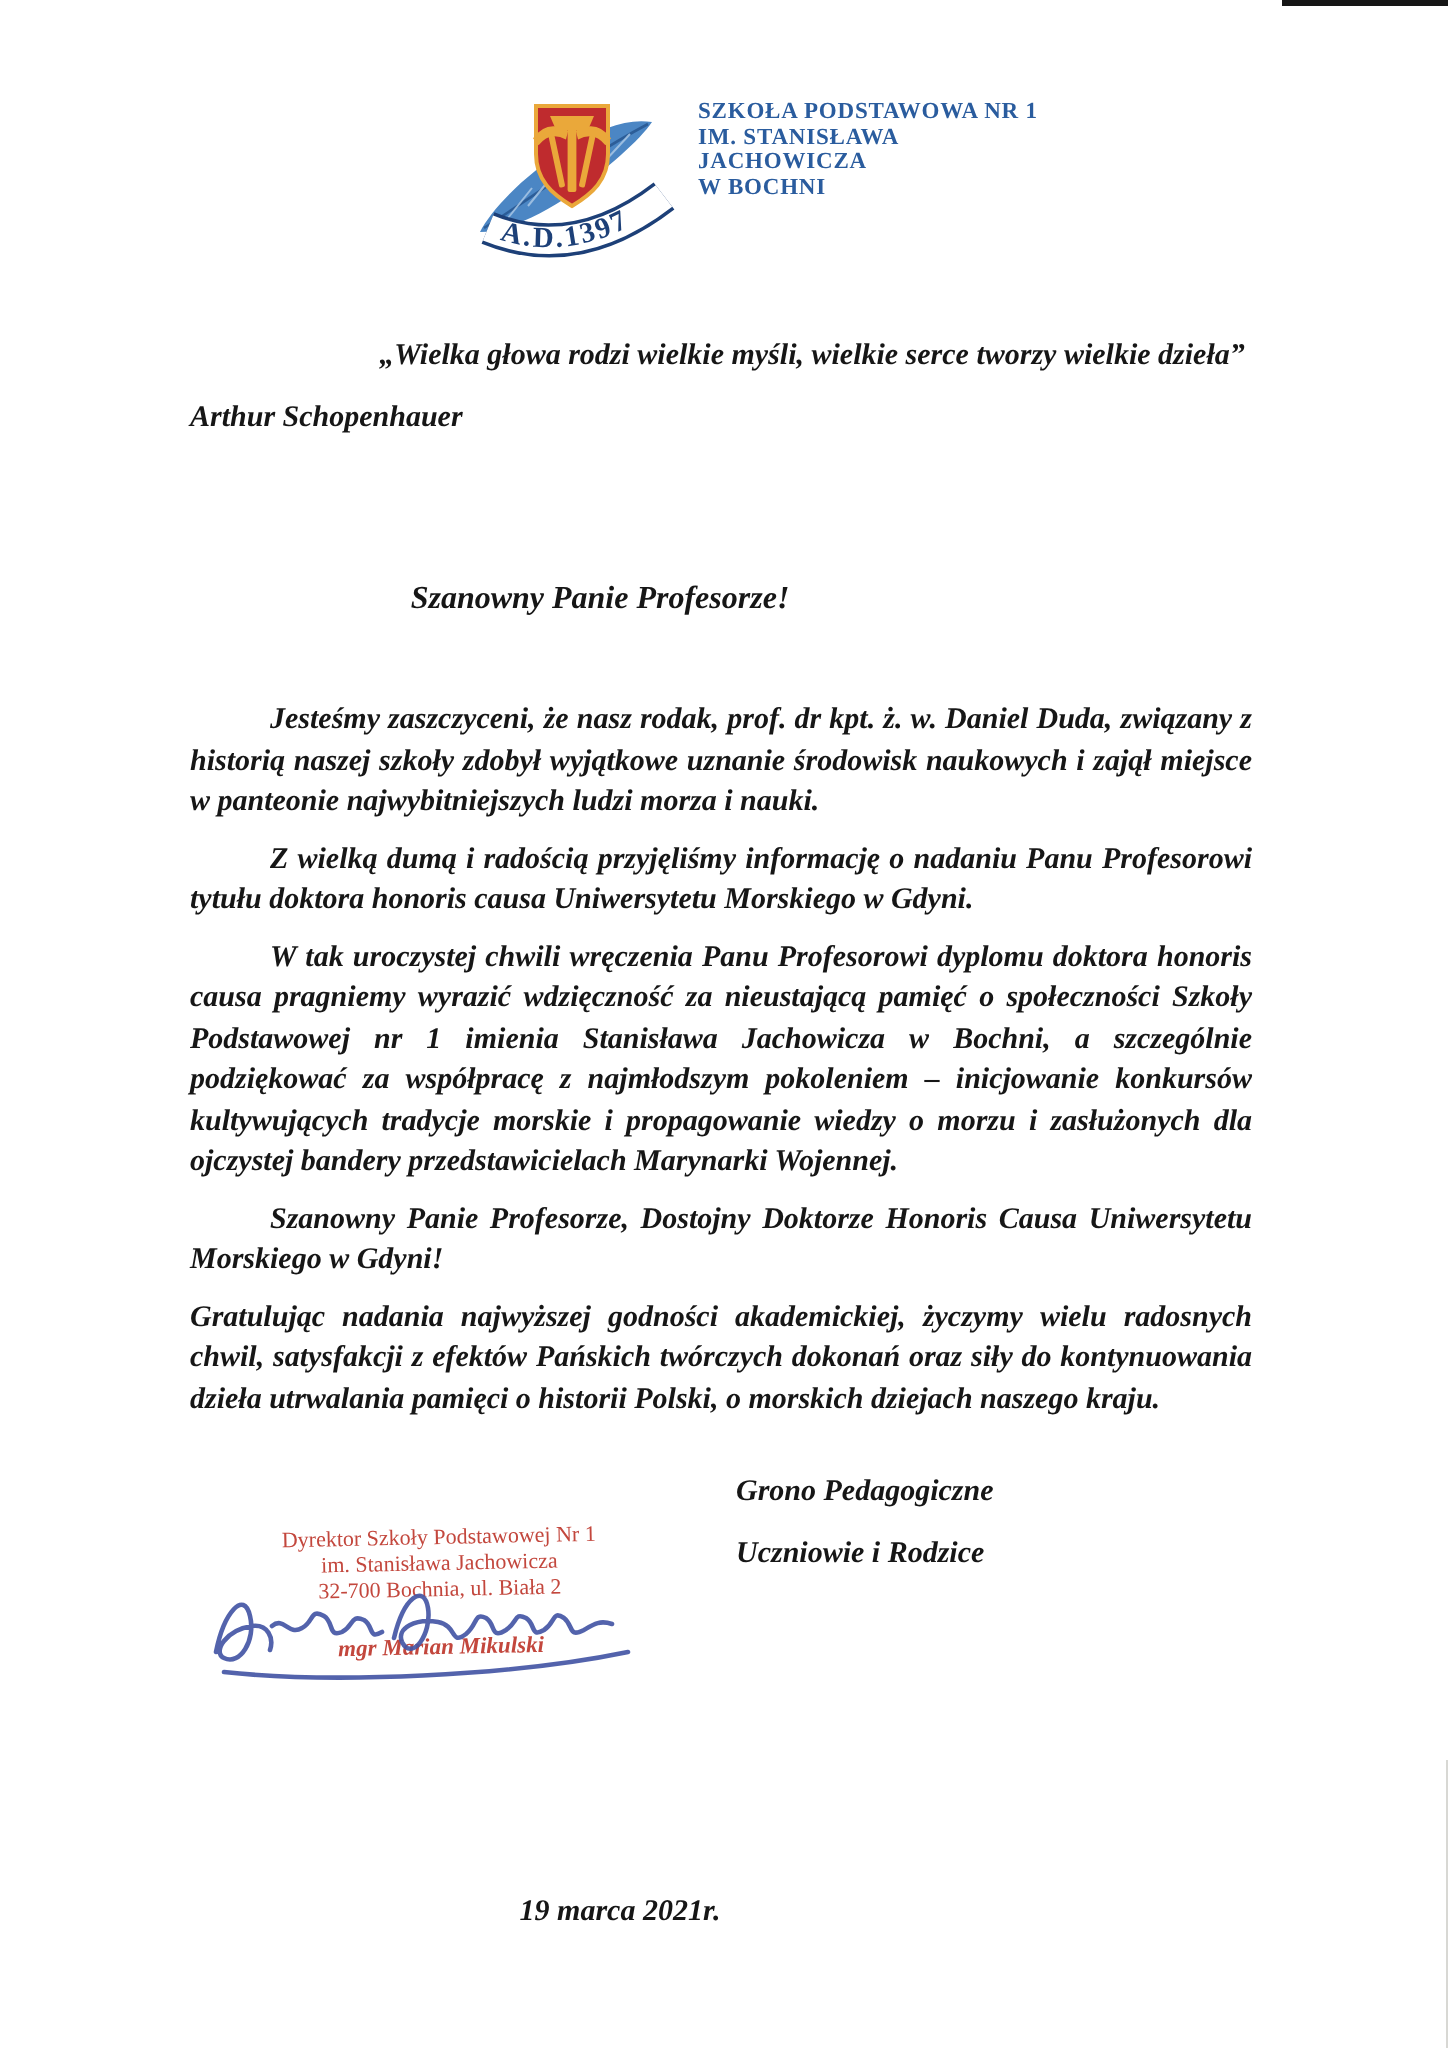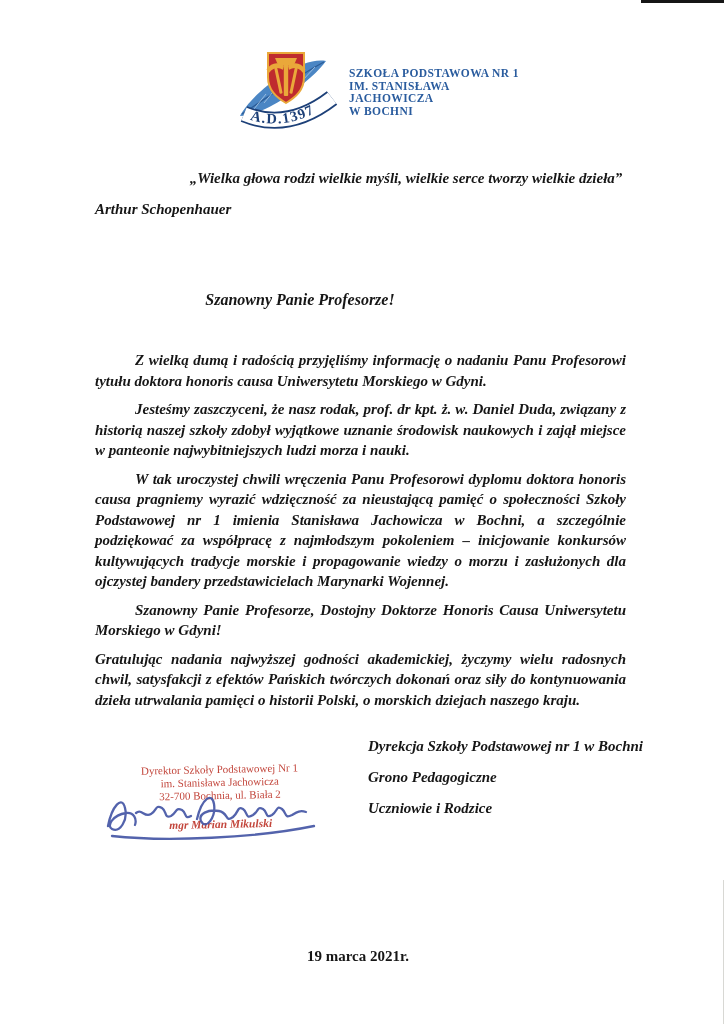--- a/index.html
+++ b/index.html
@@ -21,7 +21,7 @@
   
   .letterhead { position: absolute; left: 236px; top: 50px; display: flex; align-items: flex-start; }
   .crest { width: 104px; height: 80px; flex: 0 0 auto; }
-  .school-name { margin-left: 9px; margin-top: 17px; font-weight: 700; font-size: 11.5px; line-height: 12.6px; letter-spacing: 0.4px; }
+  .school-name { margin-left: 9px; font-weight: 700; font-size: 11.5px; line-height: 12.6px; letter-spacing: 0.4px; }
 
   
   .quote { position: absolute; left: 0; top: 170px; width: 724px; text-align: center;

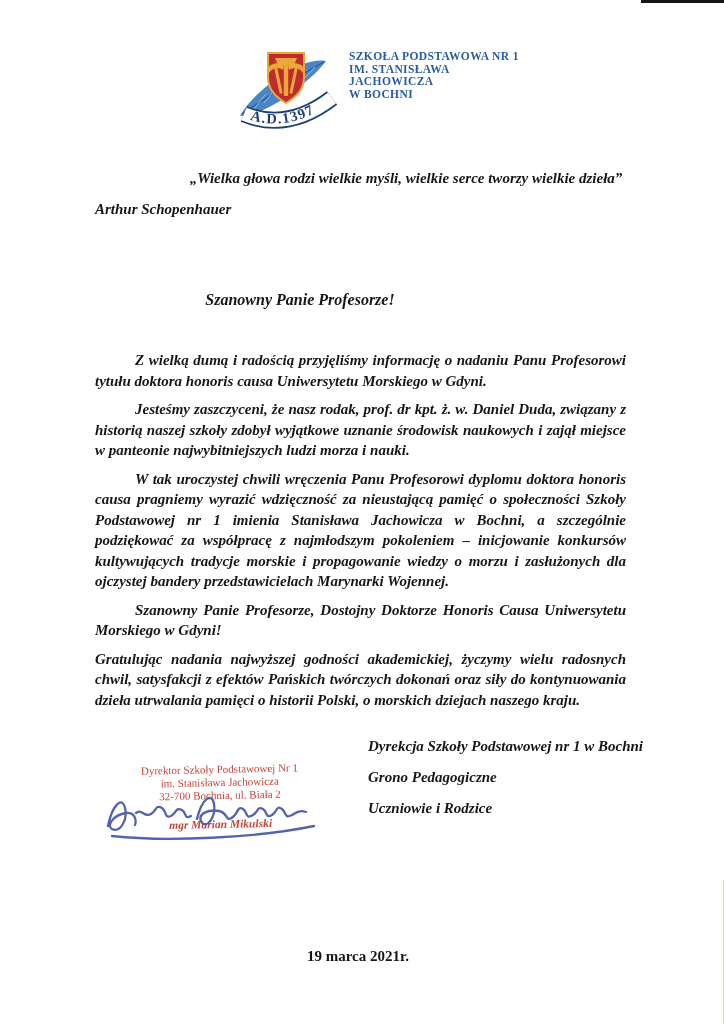--- a/index.html
+++ b/index.html
@@ -118,8 +118,8 @@
   <div class="salutation">Szanowny Panie Profesorze!</div>
 
   <main class="letter-body">
+    <p class="indent">Jesteśmy zaszczyceni, że nasz rodak, prof. dr kpt. ż. w. Daniel Duda, związany z historią naszej szkoły zdobył wyjątkowe uznanie środowisk naukowych i zajął miejsce w panteonie najwybitniejszych ludzi morza i nauki.</p>
     <p class="indent">Z wielką dumą i radością przyjęliśmy informację o nadaniu Panu Profesorowi tytułu doktora honoris causa Uniwersytetu Morskiego w Gdyni.</p>
-    <p class="indent">Jesteśmy zaszczyceni, że nasz rodak, prof. dr kpt. ż. w. Daniel Duda, związany z historią naszej szkoły zdobył wyjątkowe uznanie środowisk naukowych i zajął miejsce w panteonie najwybitniejszych ludzi morza i nauki.</p>
     <p class="indent">W tak uroczystej chwili wręczenia Panu Profesorowi dyplomu doktora honoris causa pragniemy wyrazić wdzięczność za nieustającą pamięć o społeczności Szkoły Podstawowej nr 1 imienia Stanisława Jachowicza w Bochni, a szczególnie podziękować za współpracę z najmłodszym pokoleniem – inicjowanie konkursów kultywujących tradycje morskie i propagowanie wiedzy o morzu i zasłużonych dla ojczystej bandery przedstawicielach Marynarki Wojennej.</p>
     <p class="indent">Szanowny Panie Profesorze, Dostojny Doktorze Honoris Causa Uniwersytetu Morskiego w Gdyni!</p>
     <p>Gratulując nadania najwyższej godności akademickiej, życzymy wielu radosnych chwil, satysfakcji z efektów Pańskich twórczych dokonań oraz siły do kontynuowania dzieła utrwalania pamięci o historii Polski, o morskich dziejach naszego kraju.</p>

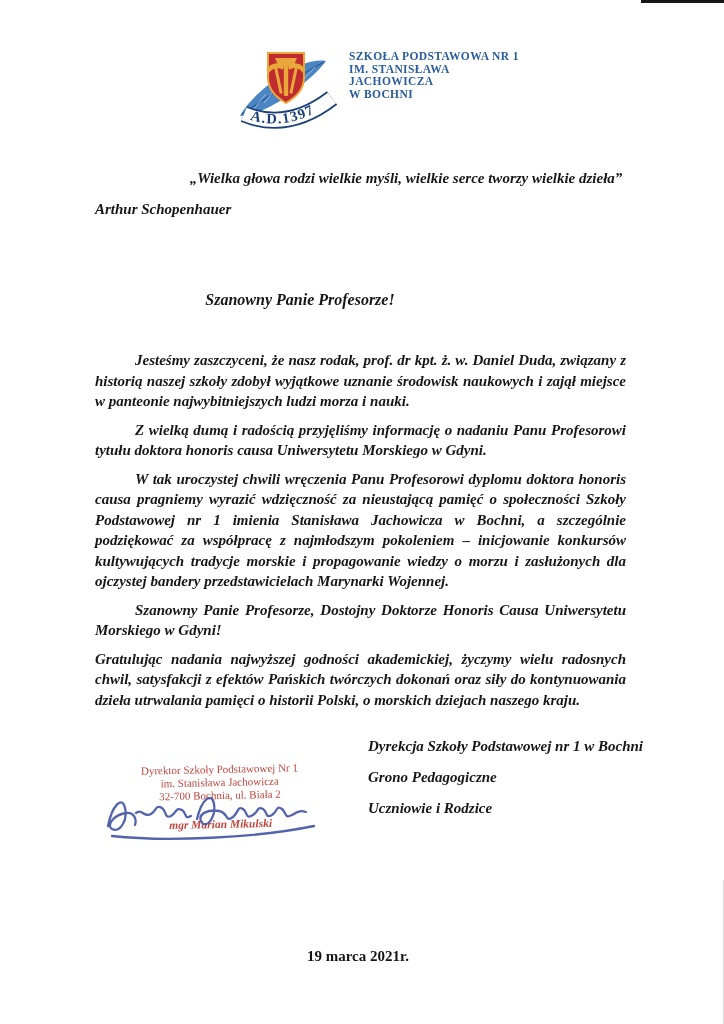--- a/index.html
+++ b/index.html
@@ -126,7 +126,6 @@
   </main>
 
   <div class="closing">
-    <div>Dyrekcja Szkoły Podstawowej nr 1 w Bochni</div>
     <div>Grono Pedagogiczne</div>
     <div>Uczniowie i Rodzice</div>
   </div>

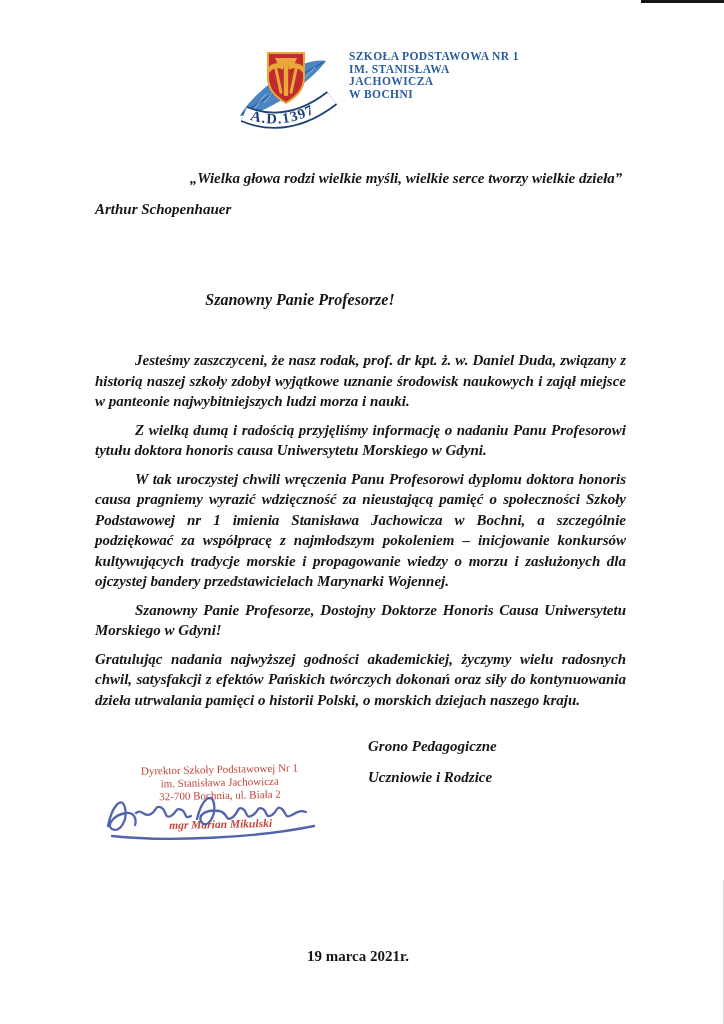--- a/index.html
+++ b/index.html
@@ -54,7 +54,7 @@
 
   
   .letter-date { position: absolute; left: 0; top: 948px; width: 620px; text-align: center;
-           font-weight: 700; font-size: 15px; padding-left: 48px; }
+           font-style: italic; font-weight: 700; font-size: 15px; }
 </style>
 </head>
 <body>

